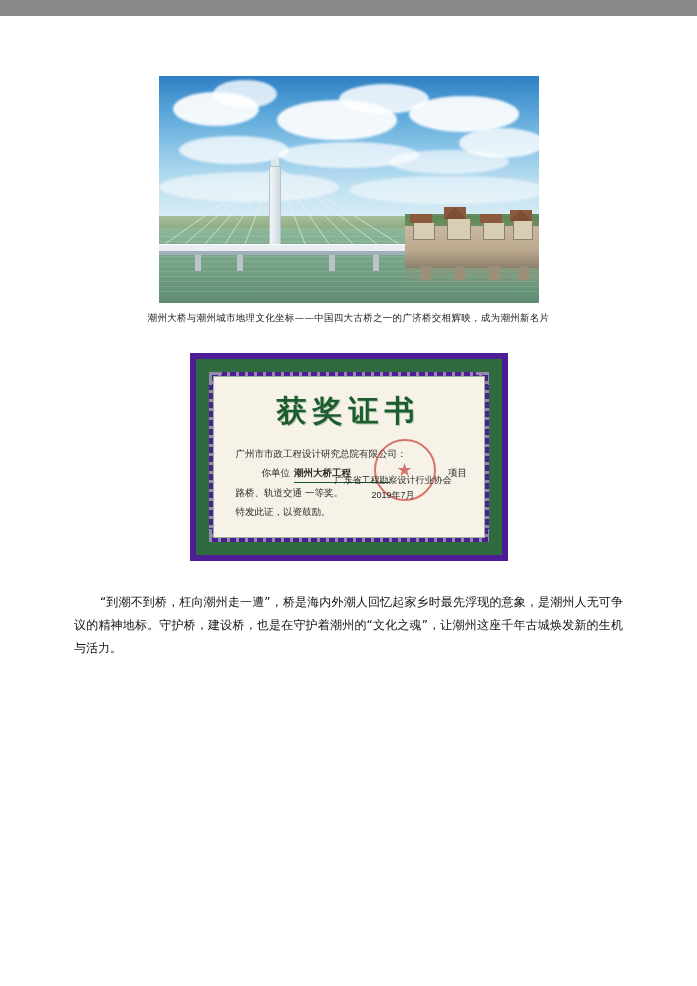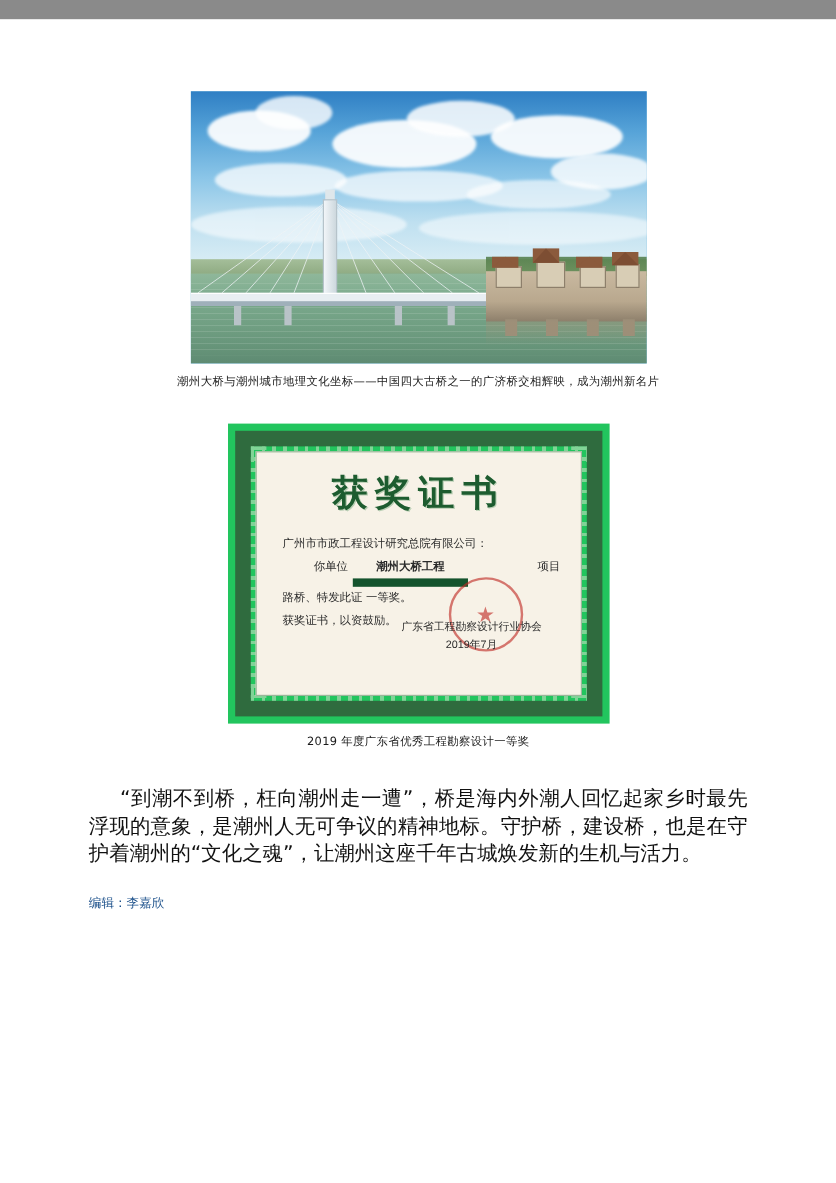--- a/index.html
+++ b/index.html
@@ -172,8 +172,8 @@
   .cert {
     position: relative;
     width: 318px;
-    height: 250px;
-    background: #22c55e;
+    height: 208px;
+    background: #4c1d95;
     box-sizing: border-box;
     overflow: hidden;
   }

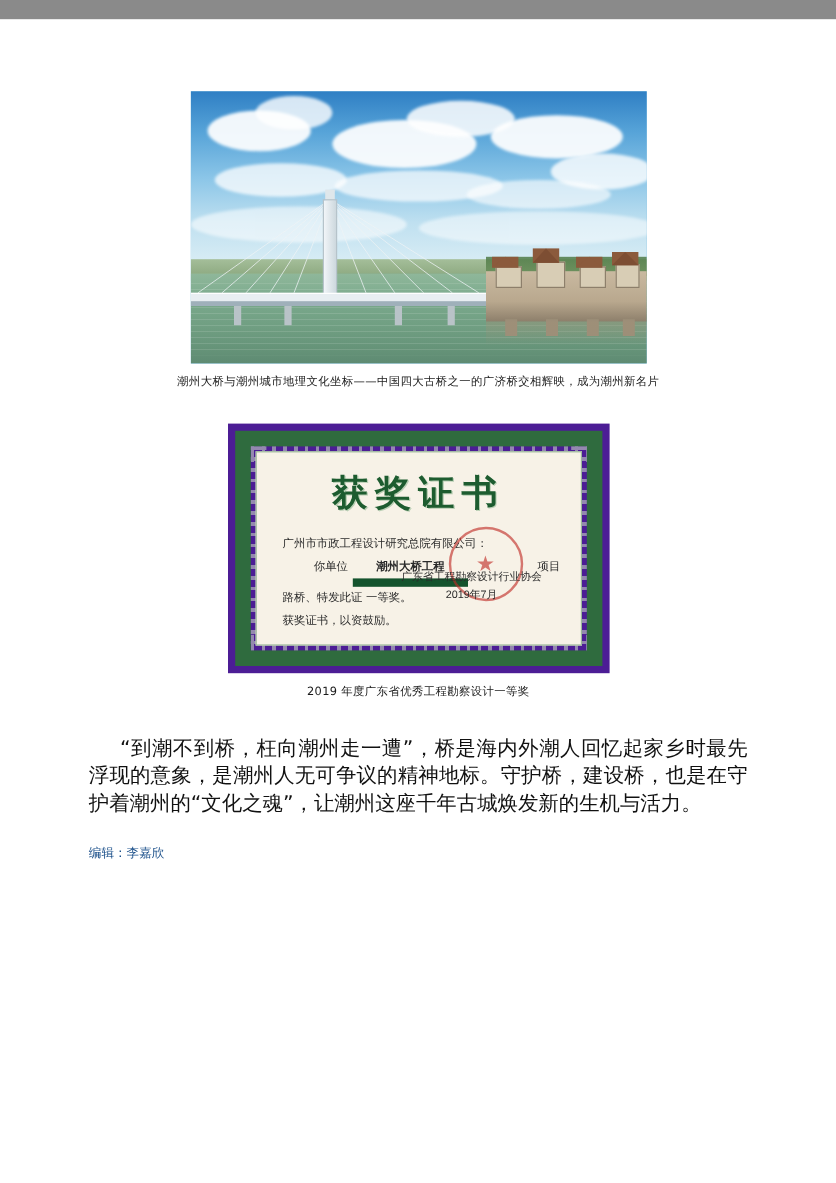--- a/index.html
+++ b/index.html
@@ -222,9 +222,8 @@
   .cert-body .row { white-space: nowrap; }
   .cert-unit {
     display: inline-block;
-    border-bottom: 7px solid #14532d;
+    border-bottom: 1px solid #14532d;
     min-width: 96px;
-    text-align: center;
     font-weight: bold;
     margin: 0 4px;
   }

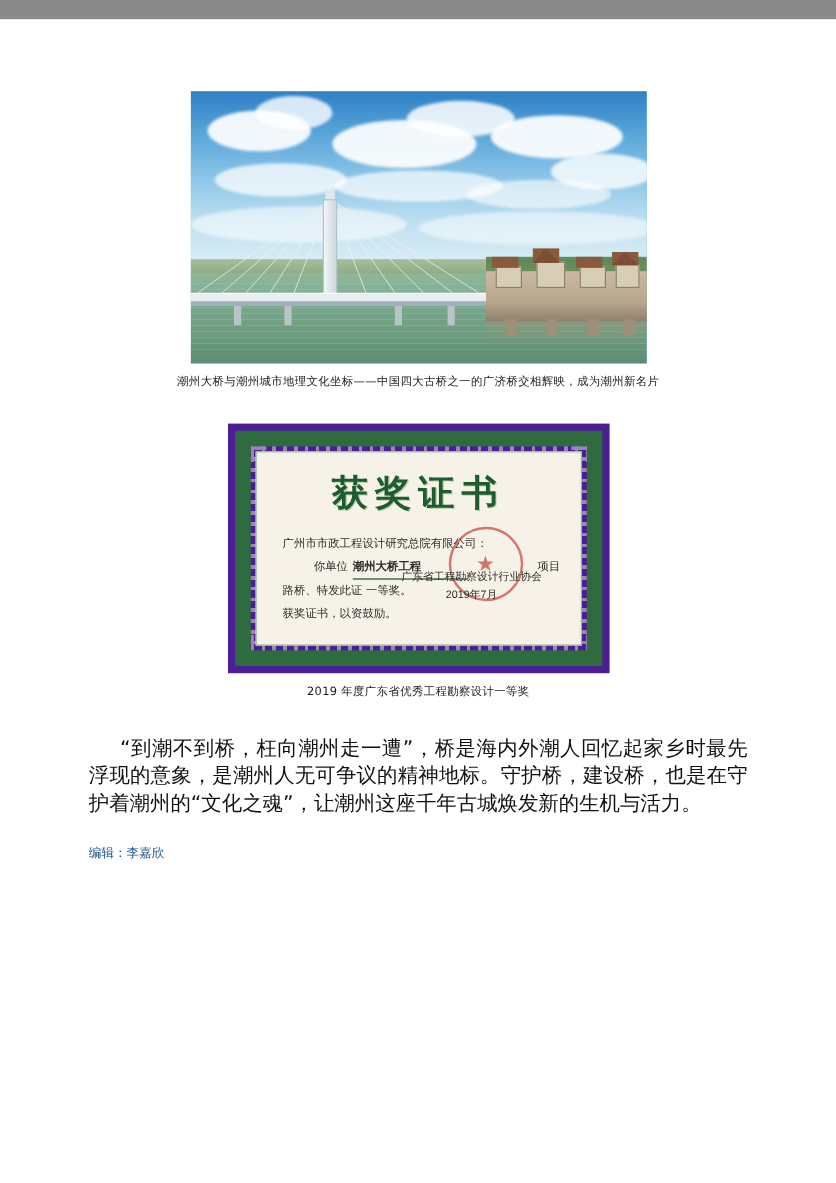--- a/index.html
+++ b/index.html
@@ -356,7 +356,7 @@
             <div class="row">
               <span class="sp-md"></span><span>你单位</span><span class="cert-unit">潮州大桥工程</span><span class="sp-lg"></span><span>项目</span>
             </div>
-            <div class="row">路桥、特发此证 一等奖。</div>
+            <div class="row">路桥、轨道交通 一等奖。</div>
             <div class="row">获奖证书，以资鼓励。</div>
           </div>
           <div class="seal">

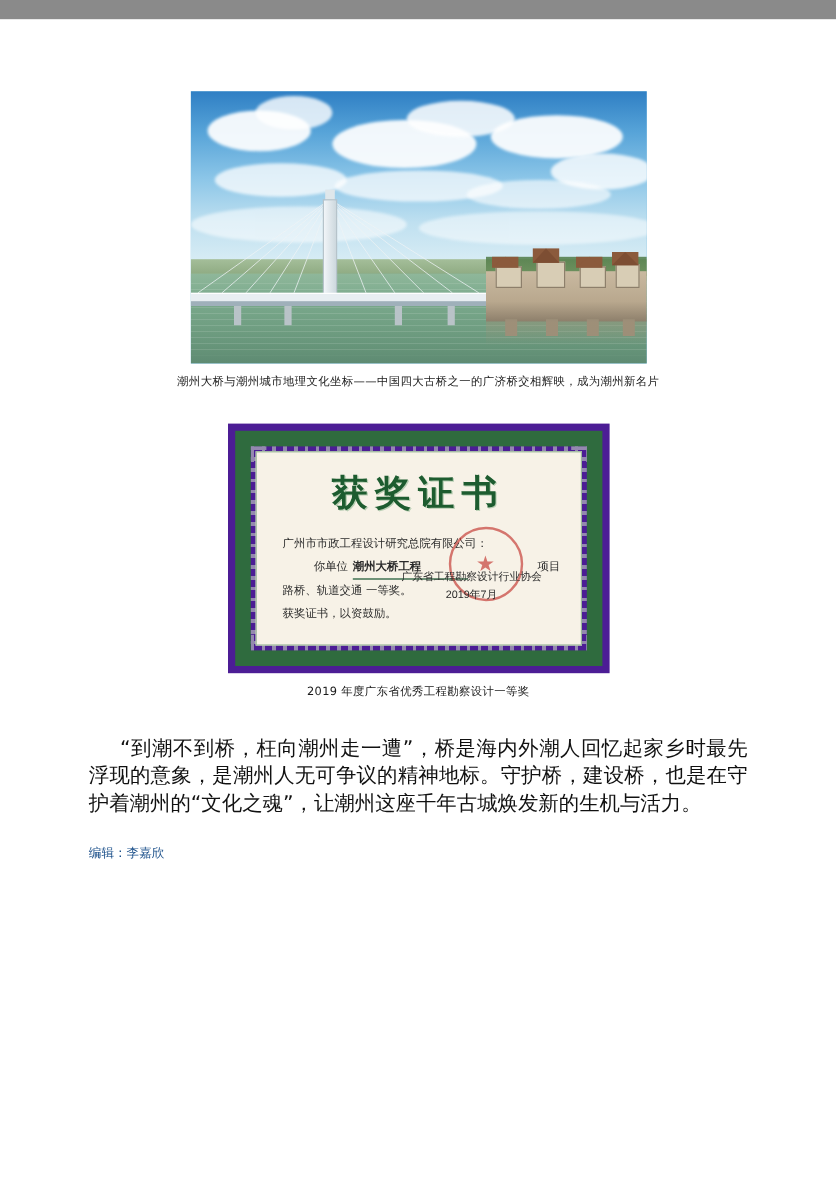--- a/index.html
+++ b/index.html
@@ -357,7 +357,7 @@
               <span class="sp-md"></span><span>你单位</span><span class="cert-unit">潮州大桥工程</span><span class="sp-lg"></span><span>项目</span>
             </div>
             <div class="row">路桥、轨道交通 一等奖。</div>
-            <div class="row">获奖证书，以资鼓励。</div>
+            <div class="row">特发此证，以资鼓励。</div>
           </div>
           <div class="seal">
             <span class="seal-star">★</span>

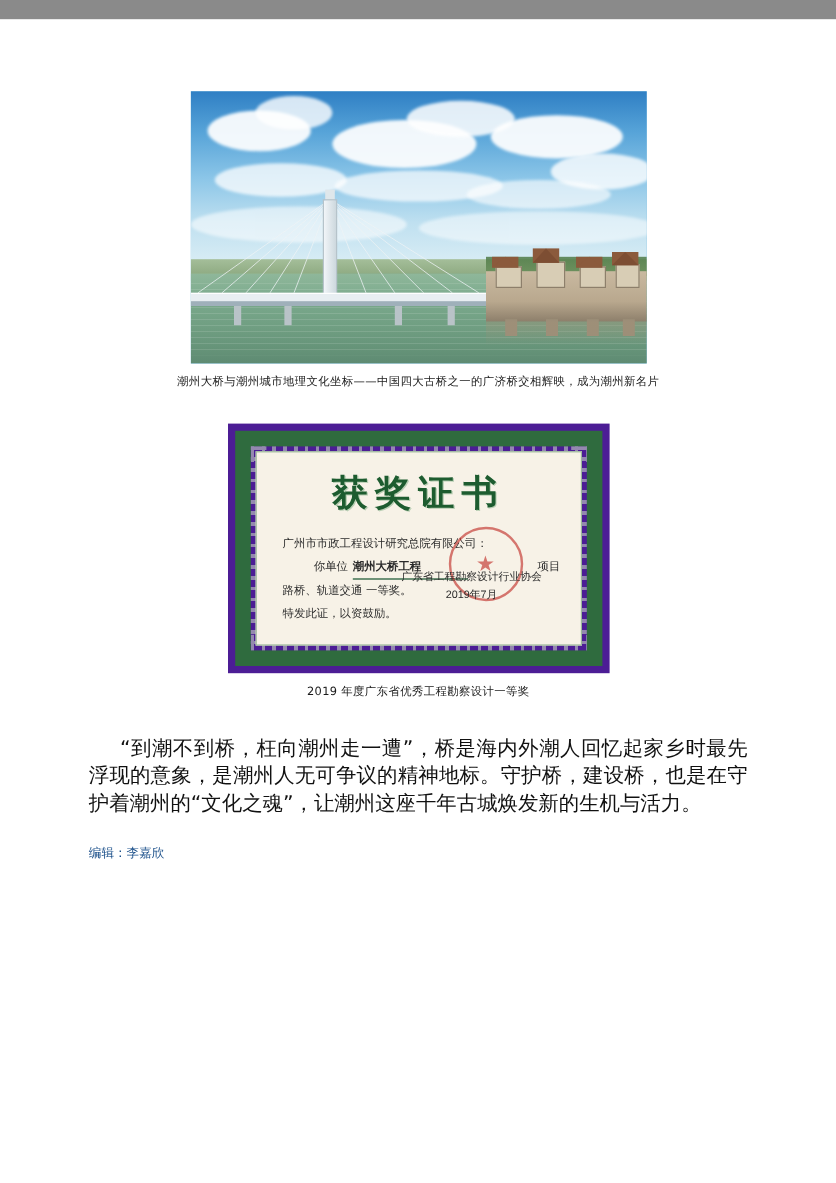--- a/index.html
+++ b/index.html
@@ -369,7 +369,6 @@
         </div>
       </div>
     </div>
-    <div class="caption">2019 年度广东省优秀工程勘察设计一等奖</div>
 
     <div class="para"><span class="indent"></span><span>“到潮不到桥，枉向潮州走一遭”，桥是海内外潮人回忆起家乡时最先浮现的意象，是潮州人无可争议的精神地标。守护桥，建设桥，也是在守护着潮州的“文化之魂”，让潮州这座千年古城焕发新的生机与活力。</span></div>
 

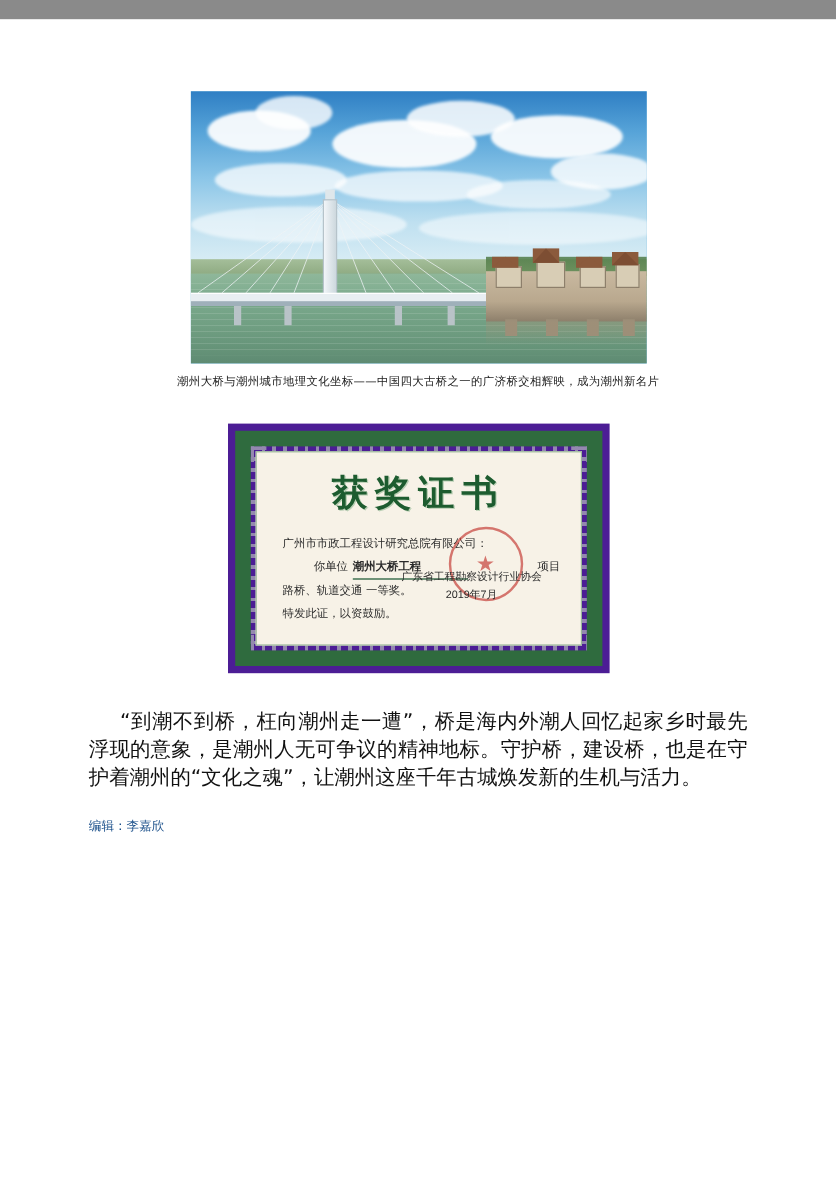--- a/index.html
+++ b/index.html
@@ -261,7 +261,7 @@
   
   .para {
     margin-top: 30px;
-    font-size: 17px;
+    font-size: 12px;
     line-height: 23px;
     color: #111111;
     text-align: justify;

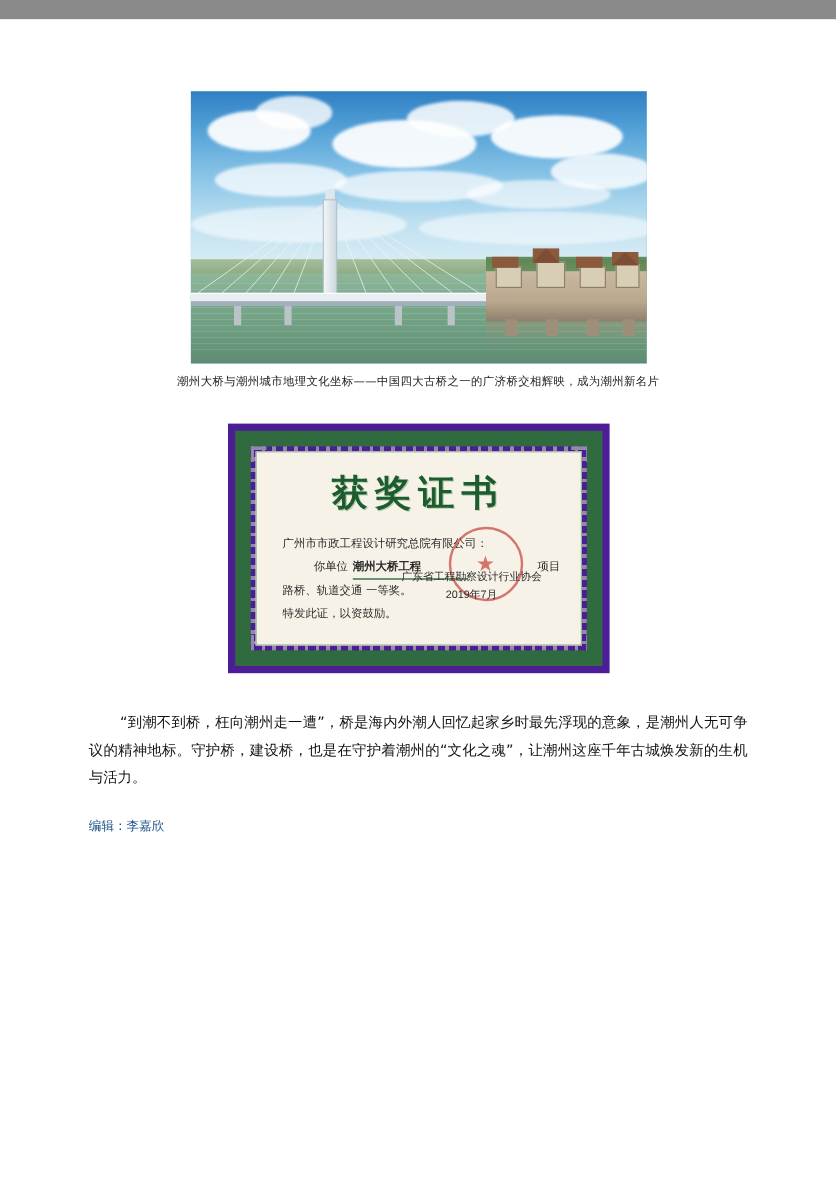--- a/index.html
+++ b/index.html
@@ -373,7 +373,6 @@
     <div class="para"><span class="indent"></span><span>“到潮不到桥，枉向潮州走一遭”，桥是海内外潮人回忆起家乡时最先浮现的意象，是潮州人无可争议的精神地标。守护桥，建设桥，也是在守护着潮州的“文化之魂”，让潮州这座千年古城焕发新的生机与活力。</span></div>
 
     <div class="credits">
-      <div>编辑：李嘉欣</div>
     </div>
 
   </div>

